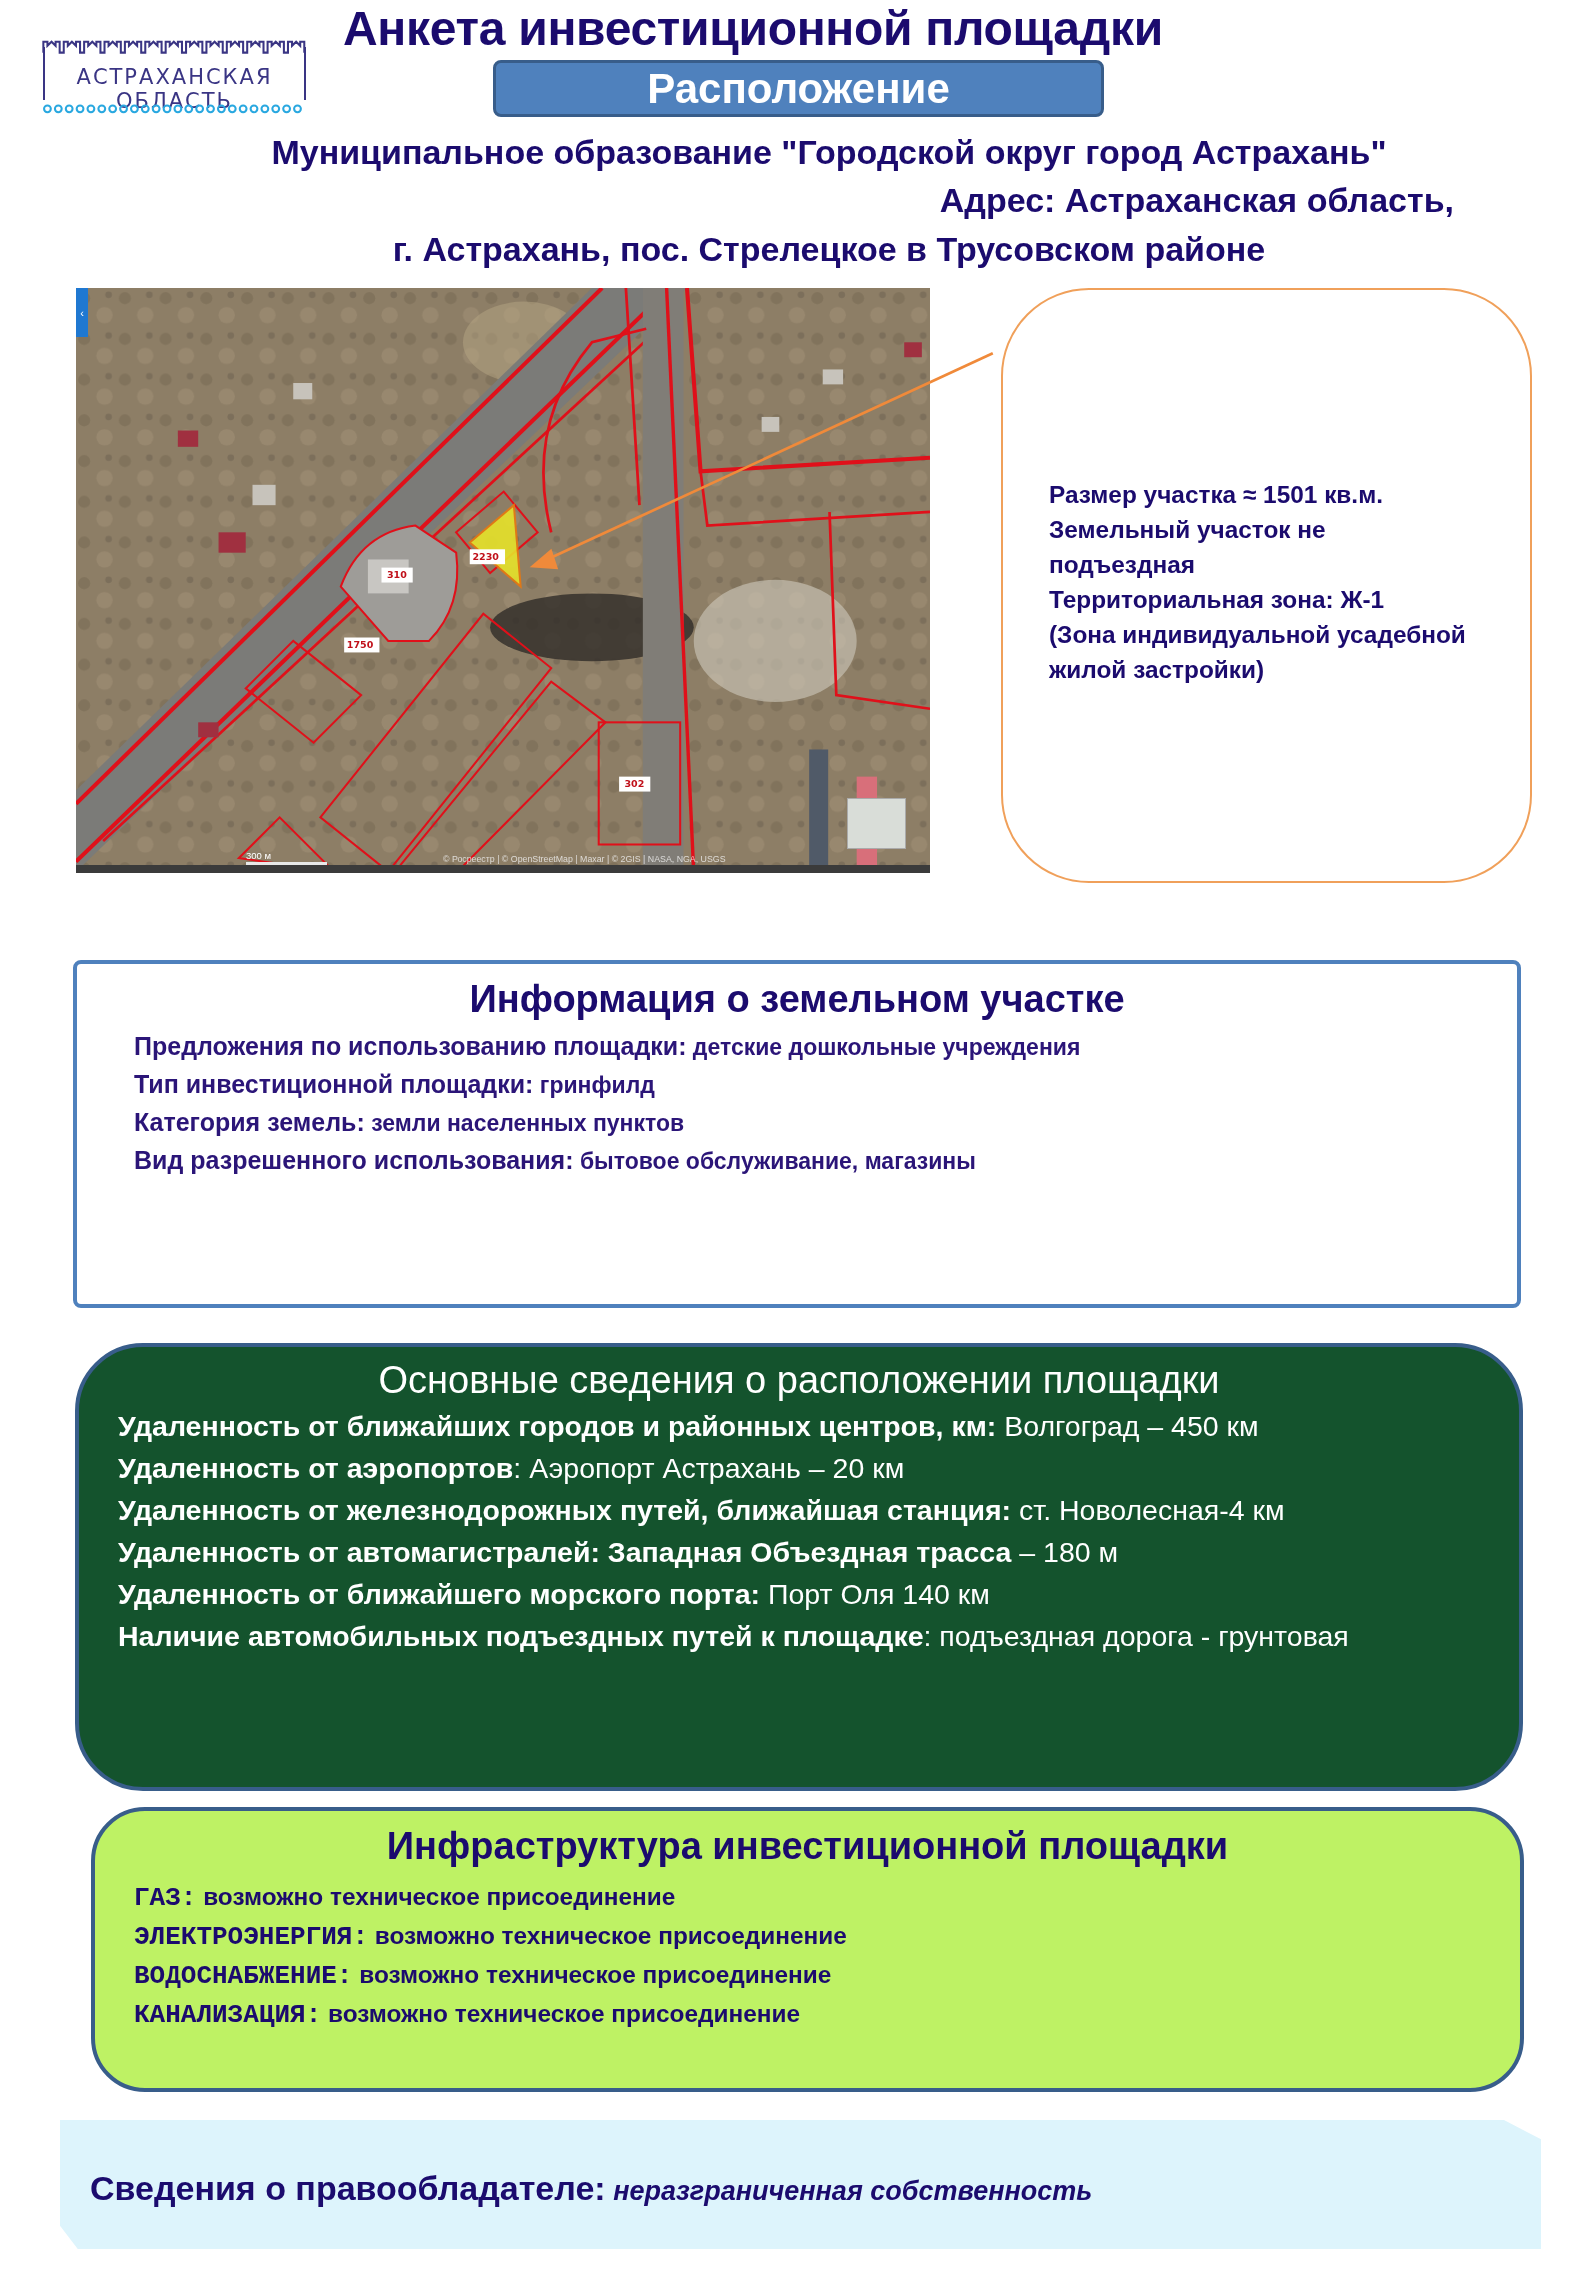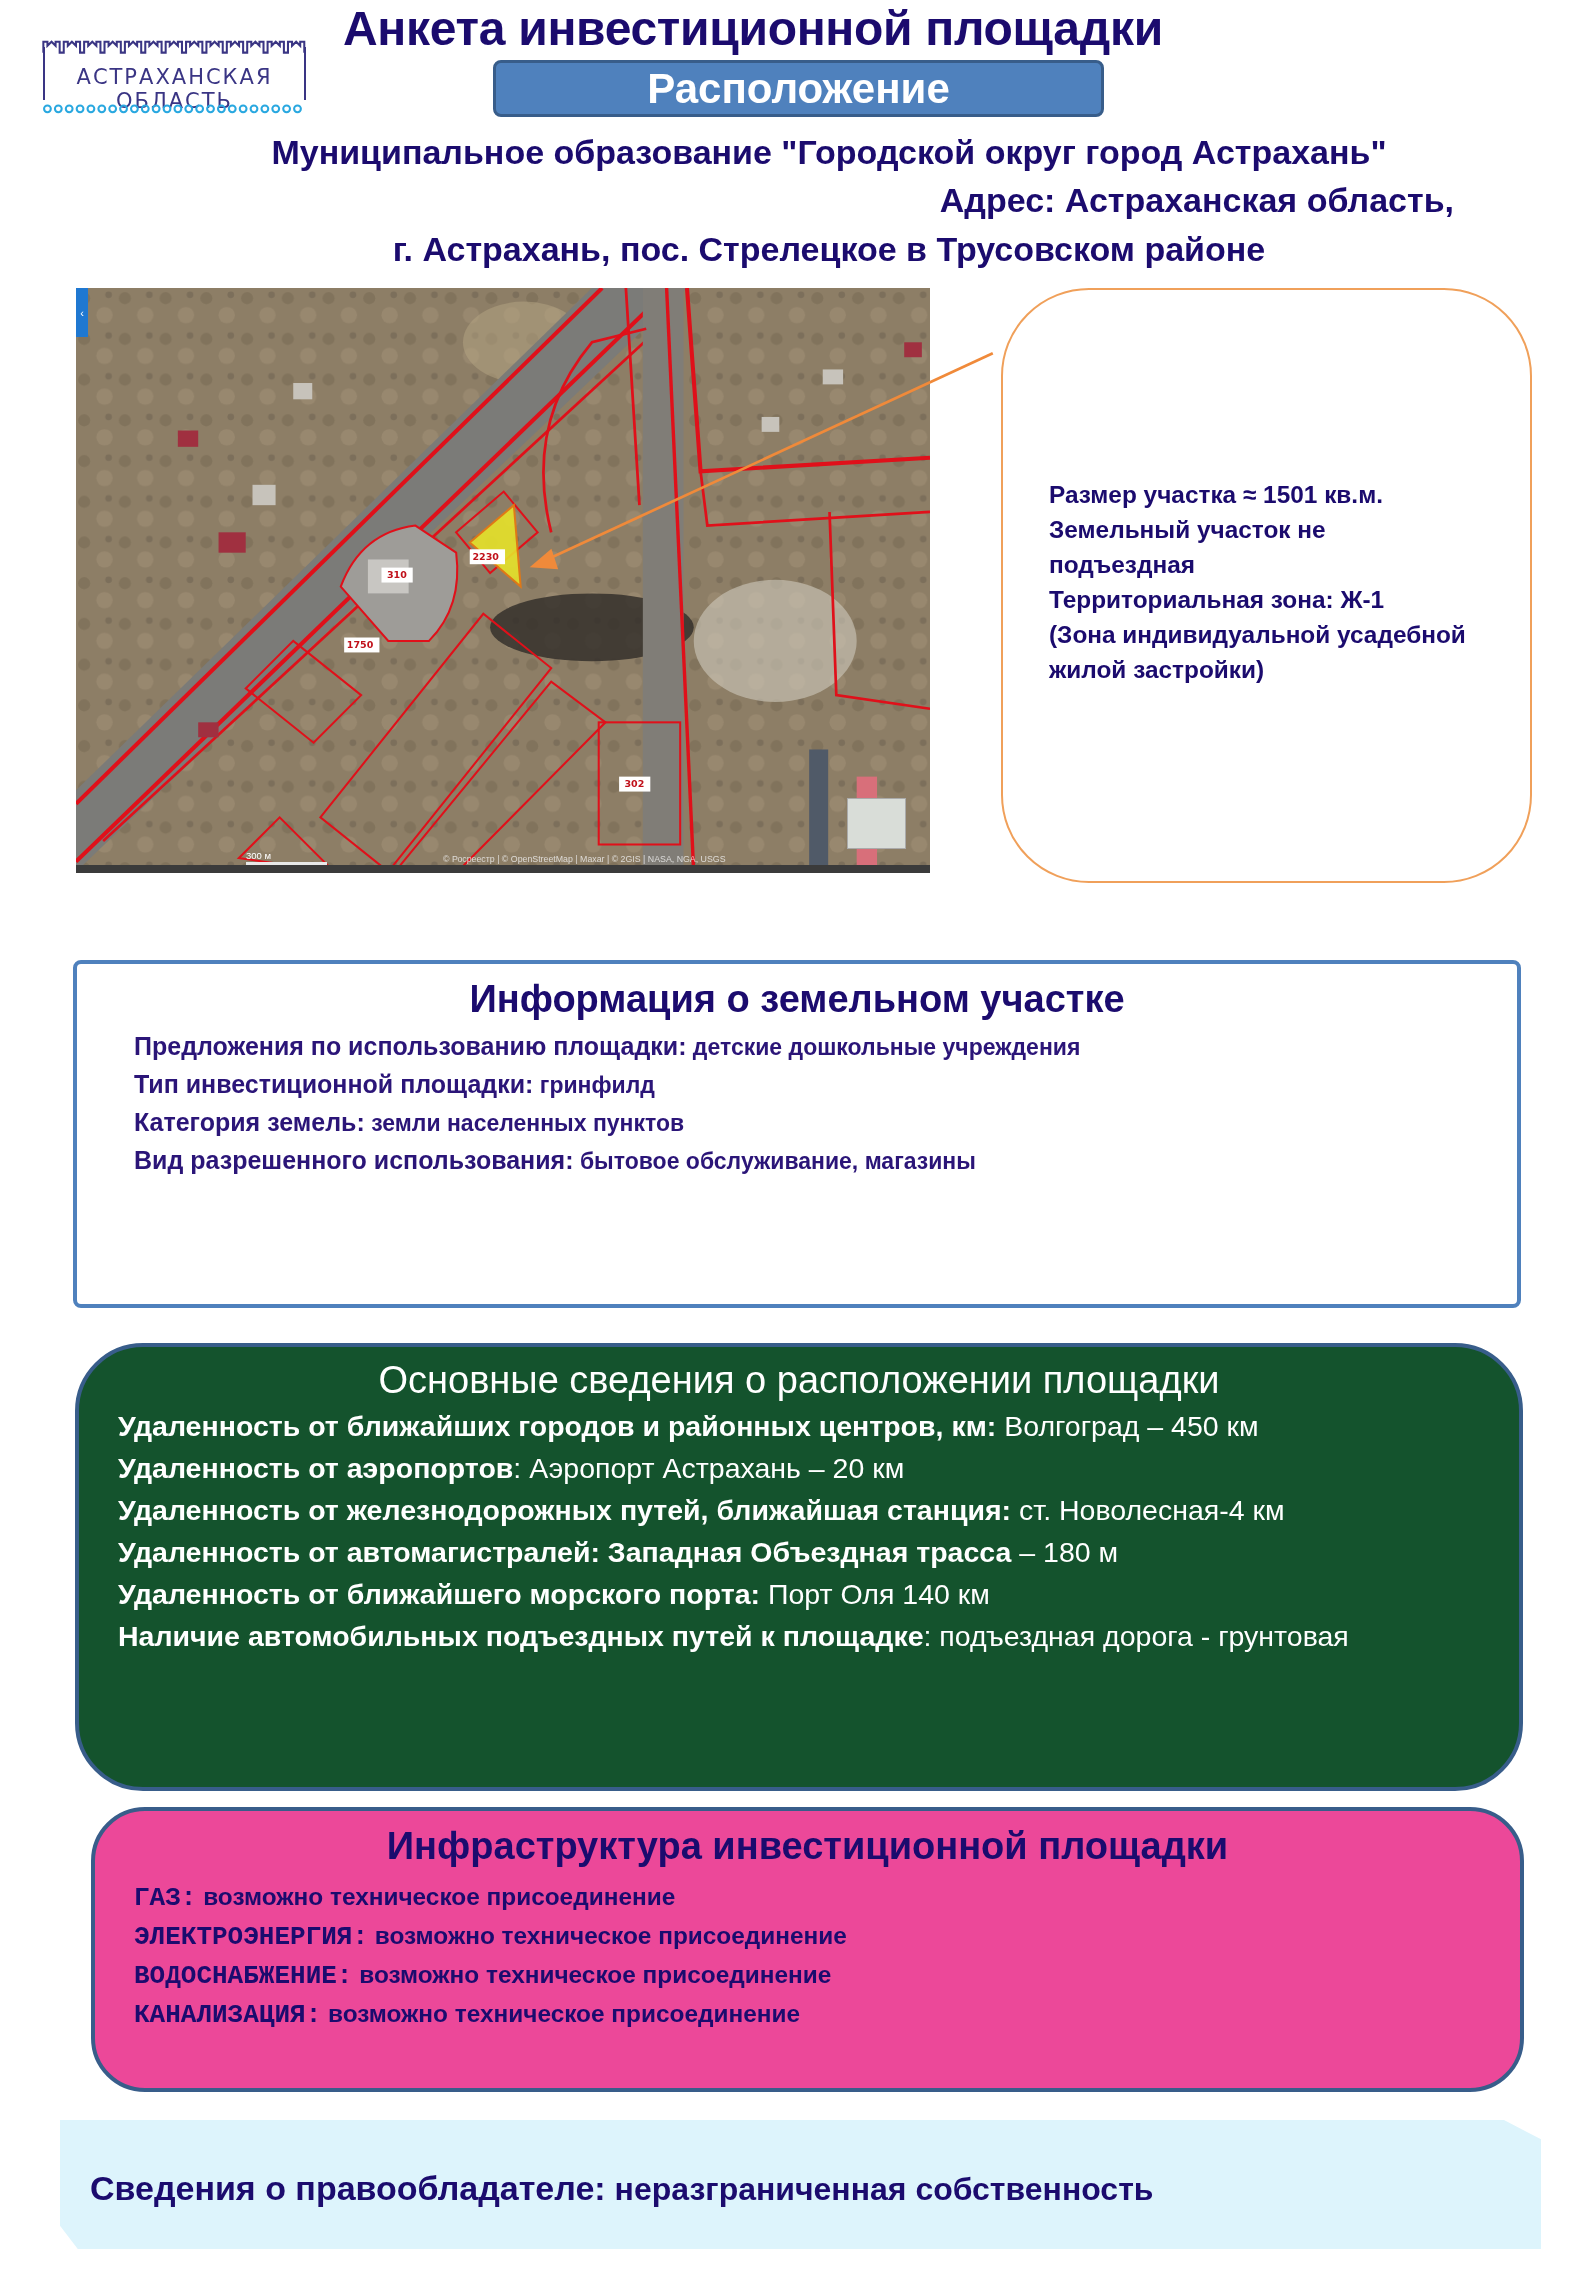--- a/index.html
+++ b/index.html
@@ -67,7 +67,7 @@
 
   
   .infra-box { position: absolute; left: 91px; top: 1807px; width: 1433px; height: 285px;
-               border: 4.1px solid #385d8a; border-radius: 54px; box-sizing: border-box; background: #ec4899; }
+               border: 4.1px solid #385d8a; border-radius: 54px; box-sizing: border-box; background: #bef264; }
   .infra-box .box-title { top: 13.6px; font-size: 38px; color: #1b0b6e; }
   .infra-lines { position: absolute; left: 39px; top: 67px; font-size: 24.4px; line-height: 37px; color: #1b0b6e; font-weight: bold; white-space: nowrap; }
   .infra-lines .k { font-size: 26px; font-family: Liberation Mono, monospace; }

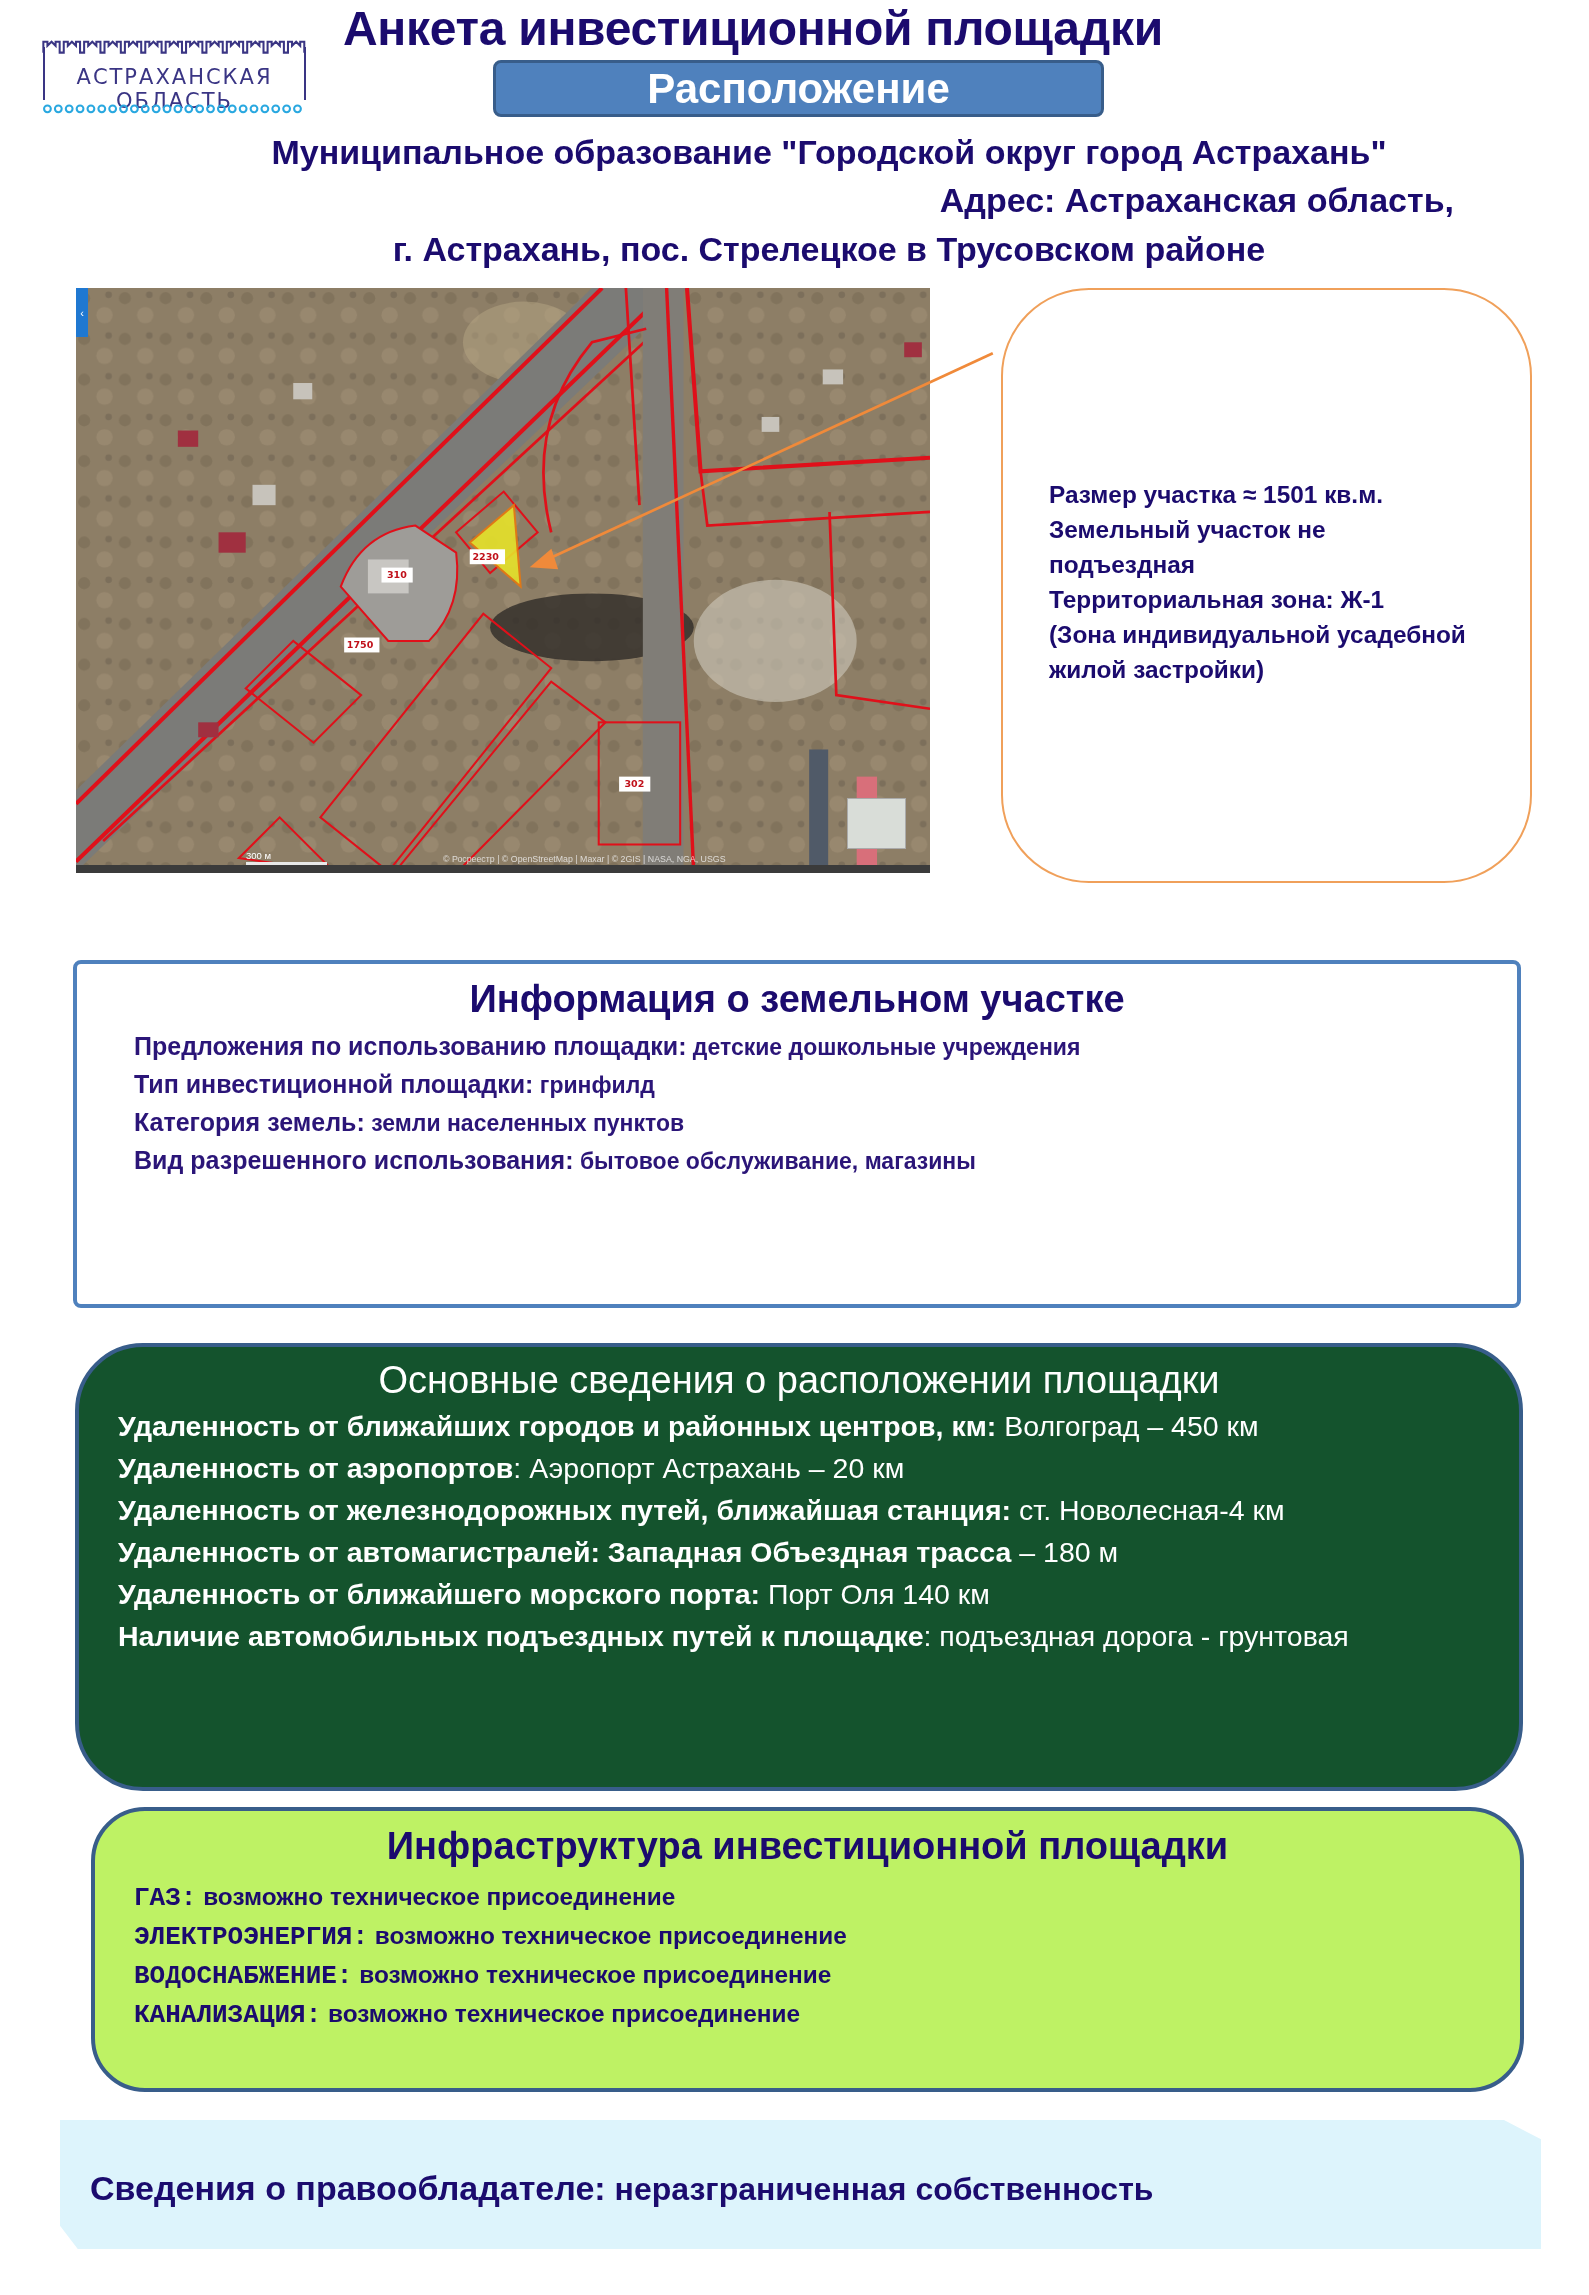--- a/index.html
+++ b/index.html
@@ -78,7 +78,7 @@
            clip-path: polygon(0 0, 97.5% 0, 100% 15%, 100% 100%, 1.2% 100%, 0 82%); }
   .owner-text { position: absolute; left: 30px; top: 49px; white-space: nowrap; color: #1b0b6e; }
   .owner-text .k { font-size: 34px; font-weight: bold; }
-  .owner-text .v { font-size: 32px; font-weight: bold; }
+  .owner-text .v { font-size: 27px; font-weight: bold; font-style: italic; }
 </style>
 </head>
 <body>

